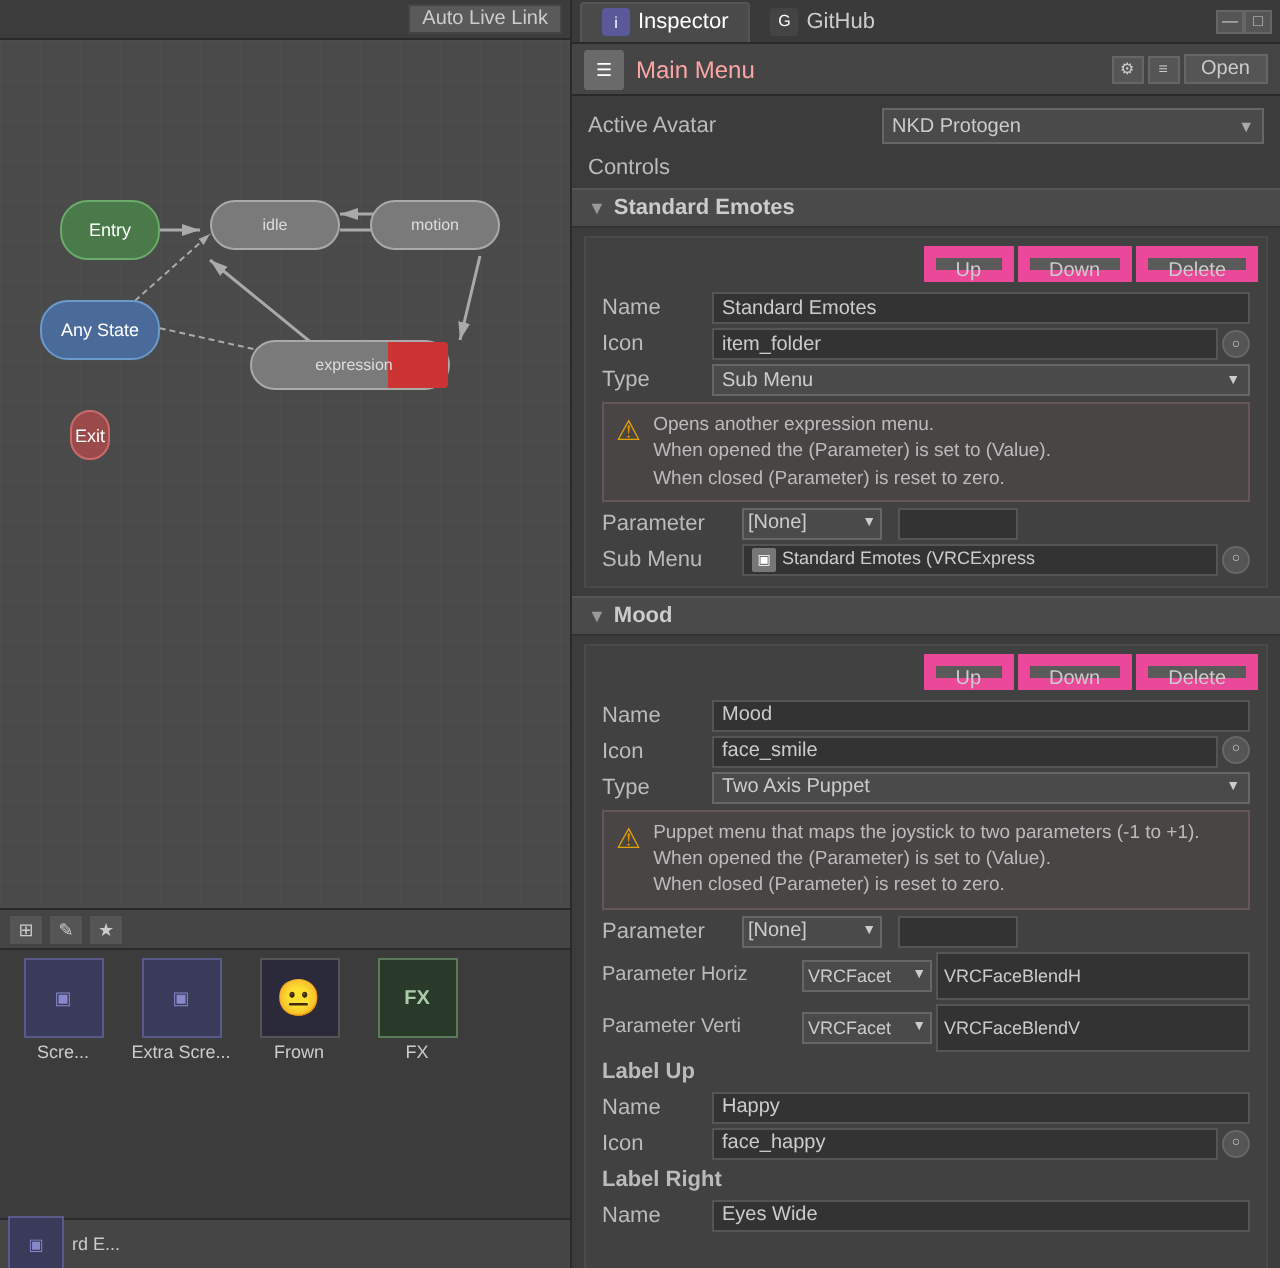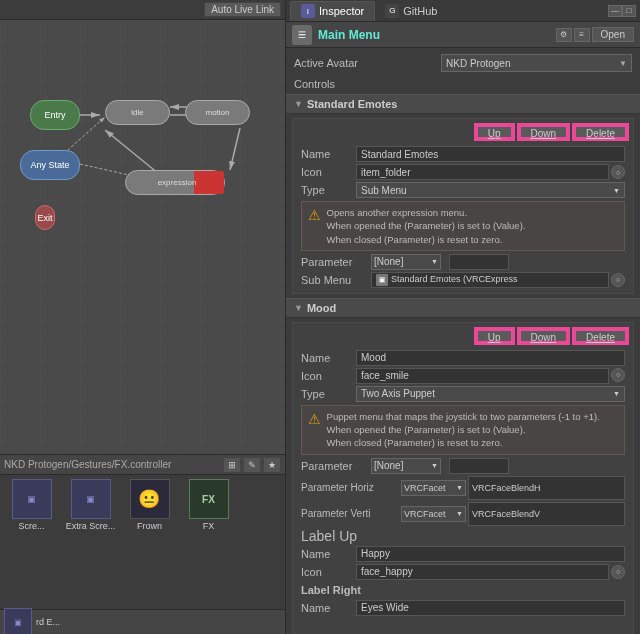--- a/index.html
+++ b/index.html
@@ -270,9 +270,9 @@
     }
 
     .inspector-title {
-      color: #5eead4;
+      color: #fca5a5;
       font-size: 12px;
-      font-weight: bold;
+      font-weight: normal;
       flex: 1;
     }
 

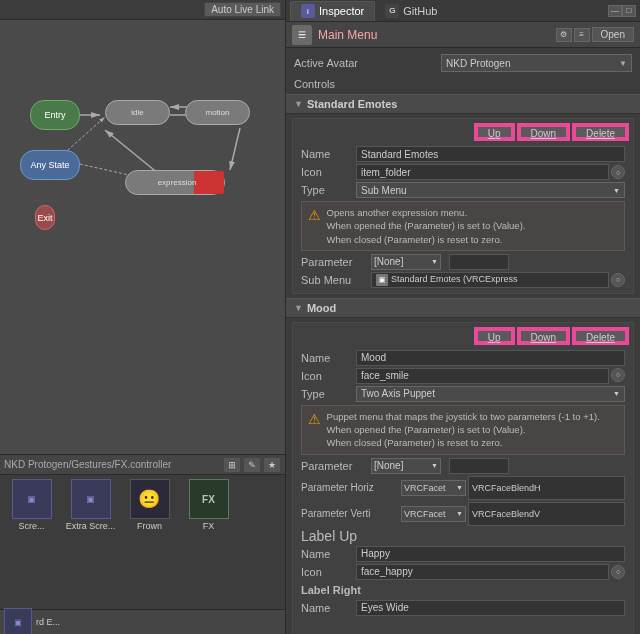--- a/index.html
+++ b/index.html
@@ -377,12 +377,11 @@
     .small-btn {
       padding: 1px 10px;
       background: #5a5a5a;
-      border: 4px solid #ec4899;
+      border: 6px solid #ec4899;
       color: #ccc;
       font-size: 10px;
       cursor: pointer;
       height: 18px;
-      text-decoration: underline;
     }
 
     .small-btn.delete {

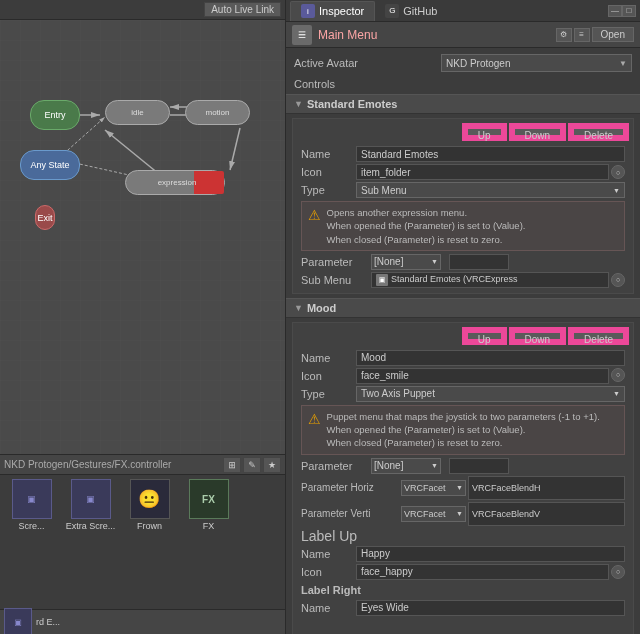--- a/index.html
+++ b/index.html
@@ -635,7 +635,6 @@
 
   <div class="file-browser">
     <div class="file-browser-header">
-      <span class="file-browser-path">NKD Protogen/Gestures/FX.controller</span>
       <div class="file-browser-icons">
         <div class="fb-icon-btn">⊞</div>
         <div class="fb-icon-btn">✎</div>

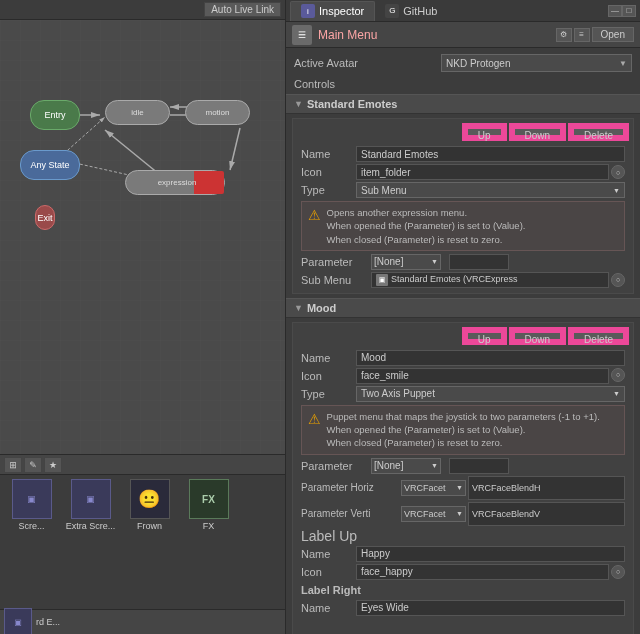--- a/index.html
+++ b/index.html
@@ -862,7 +862,7 @@
       </div>
 
       <div class="field-row">
-        <span style="color:#bbb;font-size:14px;font-weight:normal;">Label Up</span>
+        <span style="color:#bbb;font-size:11px;font-weight:bold;">Label Up</span>
       </div>
 
       <div class="field-row">

